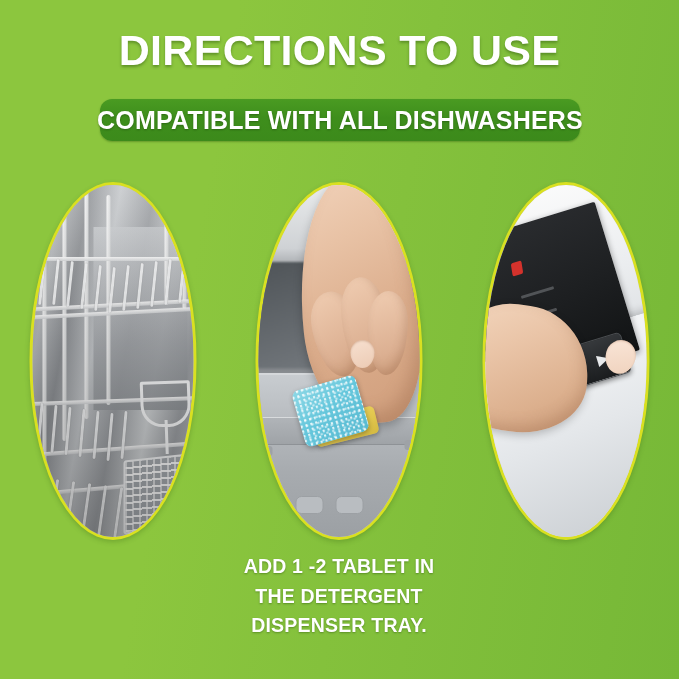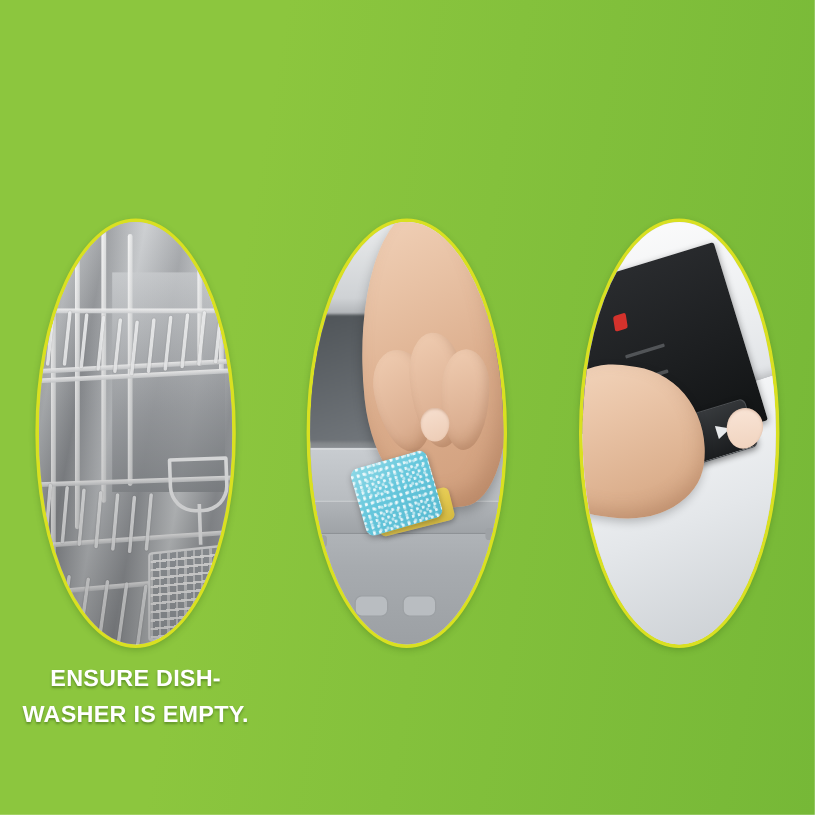--- a/index.html
+++ b/index.html
@@ -209,6 +209,7 @@
 
 <div class="stage">
 
+  <div class="title">DIRECTIONS TO USE</div>
 
 
   <div class="steps">

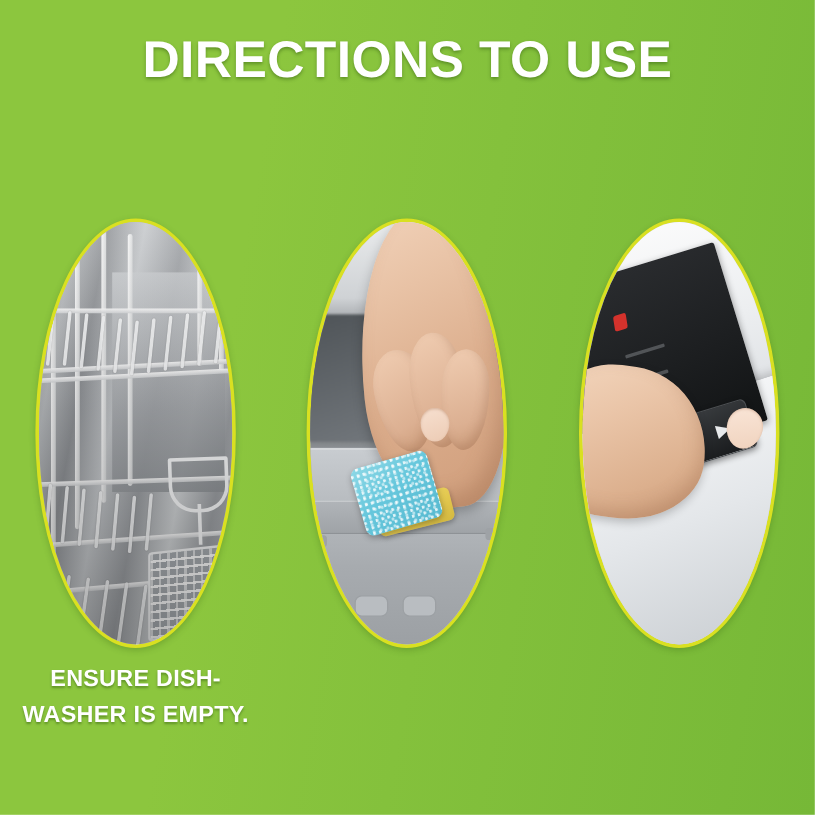--- a/index.html
+++ b/index.html
@@ -211,6 +211,9 @@
 
   <div class="title">DIRECTIONS TO USE</div>
 
+  <div class="banner">
+    <div class="banner-text">COMPATIBLE WITH ALL DISHWASHERS</div>
+  </div>
 
   <div class="steps">
 

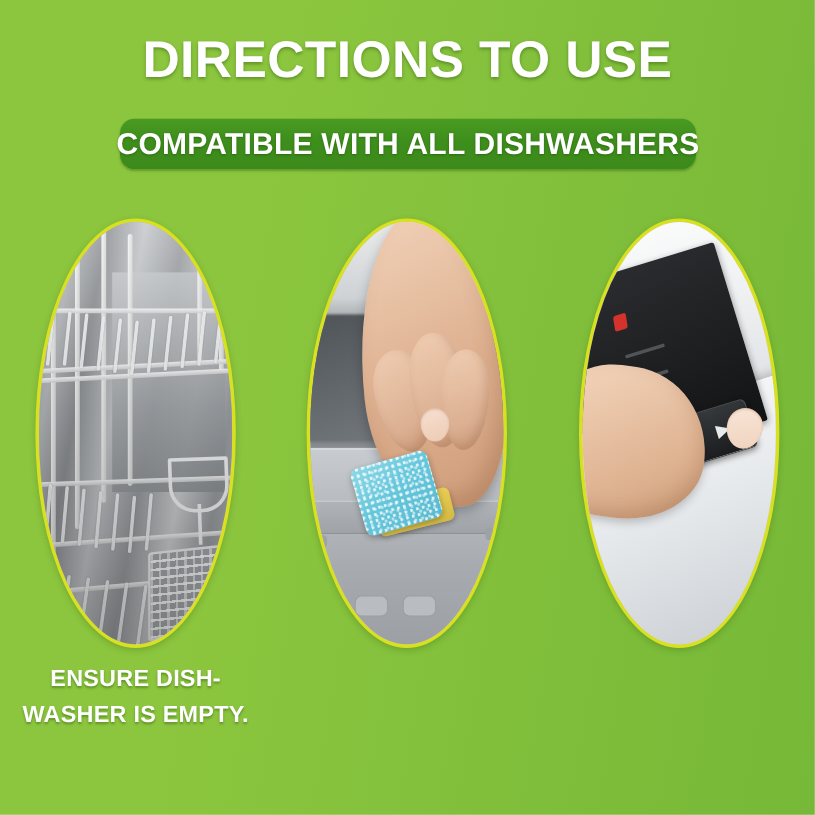--- a/index.html
+++ b/index.html
@@ -272,8 +272,6 @@
         </div>
 
       </div>
-      <div class="caption" style="white-space:pre-line;">ENSURE DISH-
-WASHER IS EMPTY.</div>
     </div>
 
     <div class="step s2">

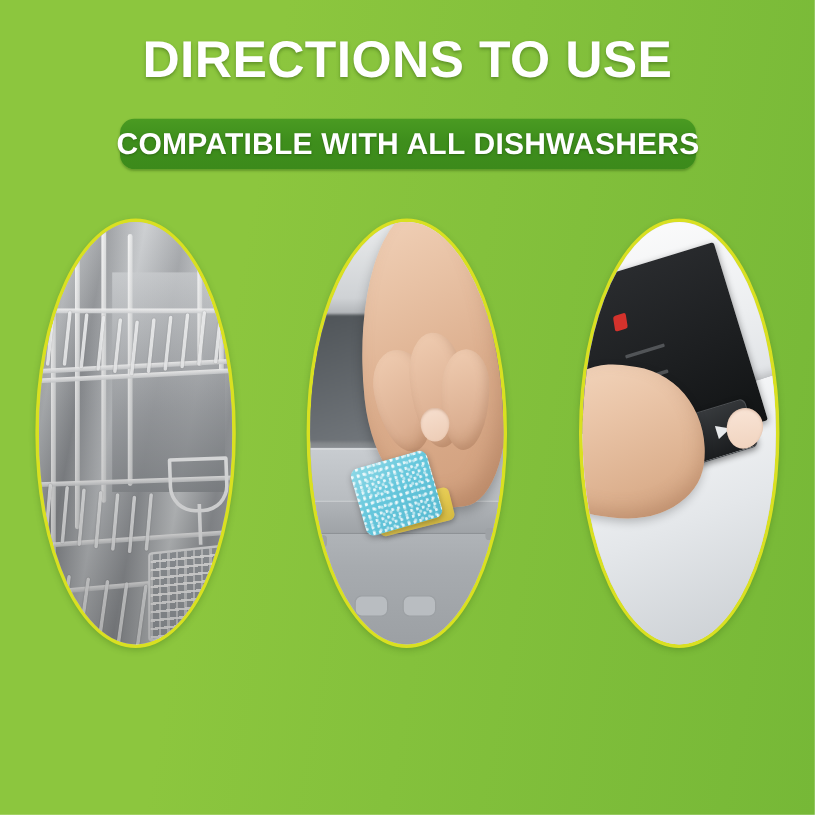--- a/index.html
+++ b/index.html
@@ -303,6 +303,9 @@
         </div>
 
       </div>
+      <div class="caption" style="white-space:pre-line;">ADD 1 -2 TABLET IN
+THE DETERGENT
+DISPENSER TRAY.</div>
     </div>
 
     <div class="step s3">

